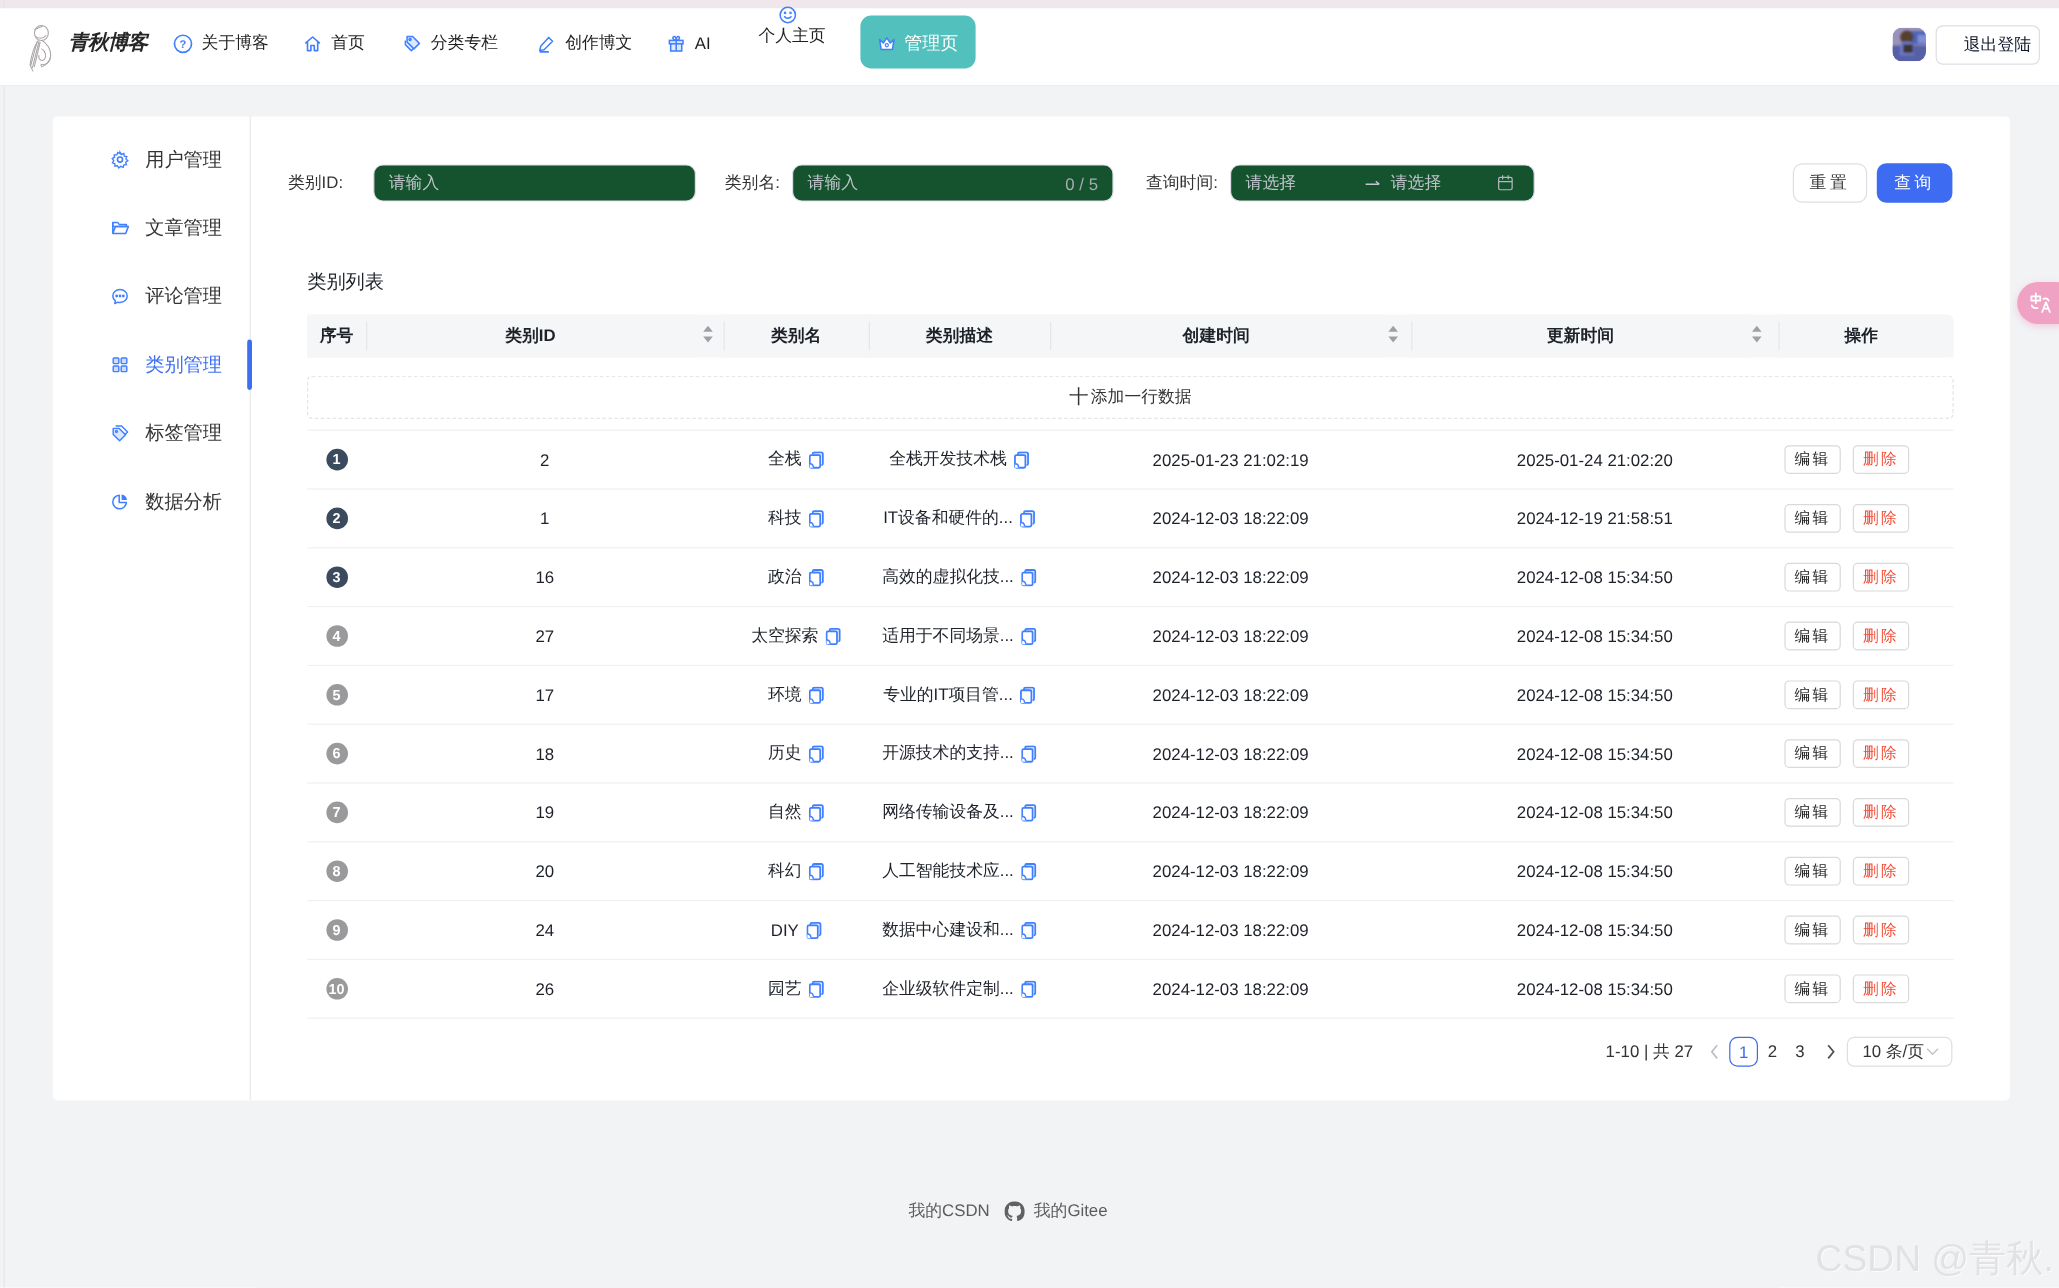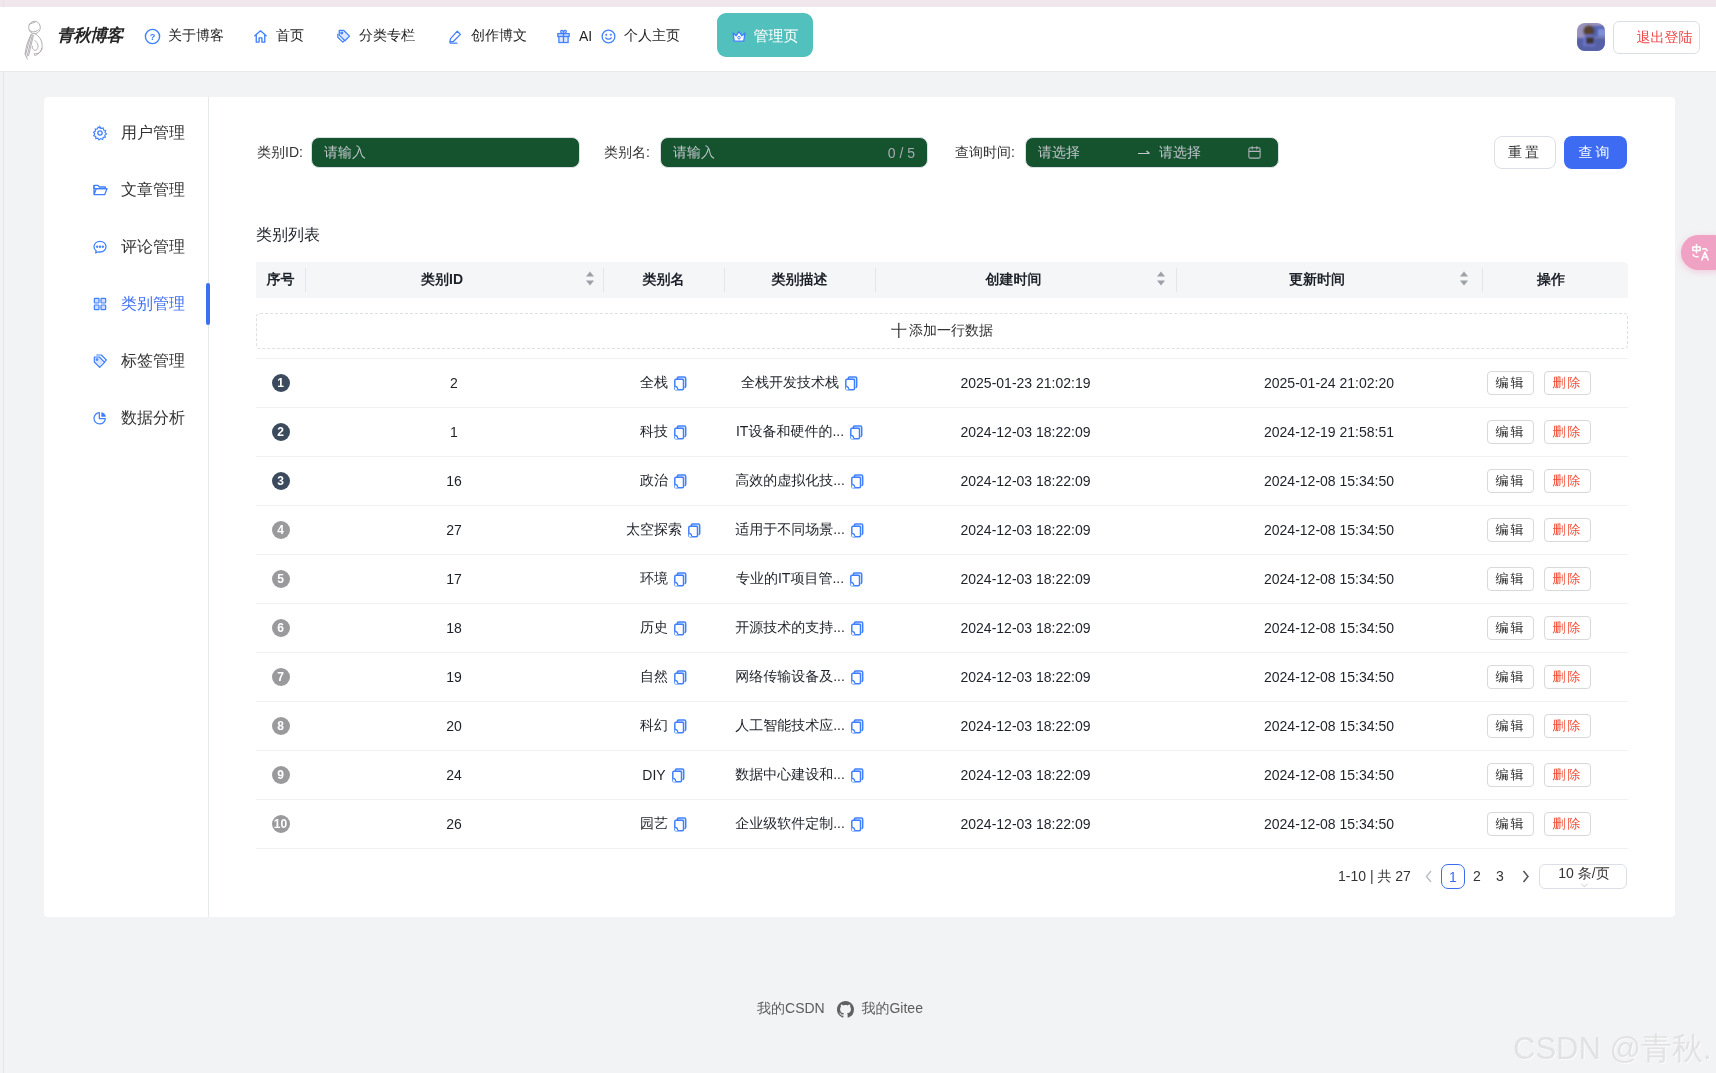--- a/index.html
+++ b/index.html
@@ -112,7 +112,7 @@
       </svg>
     <span class="txt">AI</span>
   </div>
-  <div class="abs nav-item" style="left:600px;">
+  <div class="abs nav-item" style="left:625px;flex-direction:column;">
     <svg width="17" height="17" viewBox="0 0 24 24">
         <g fill="none" stroke="#4080ff" stroke-width="1.8" stroke-linecap="round">
           <circle cx="12" cy="12" r="9"></circle>

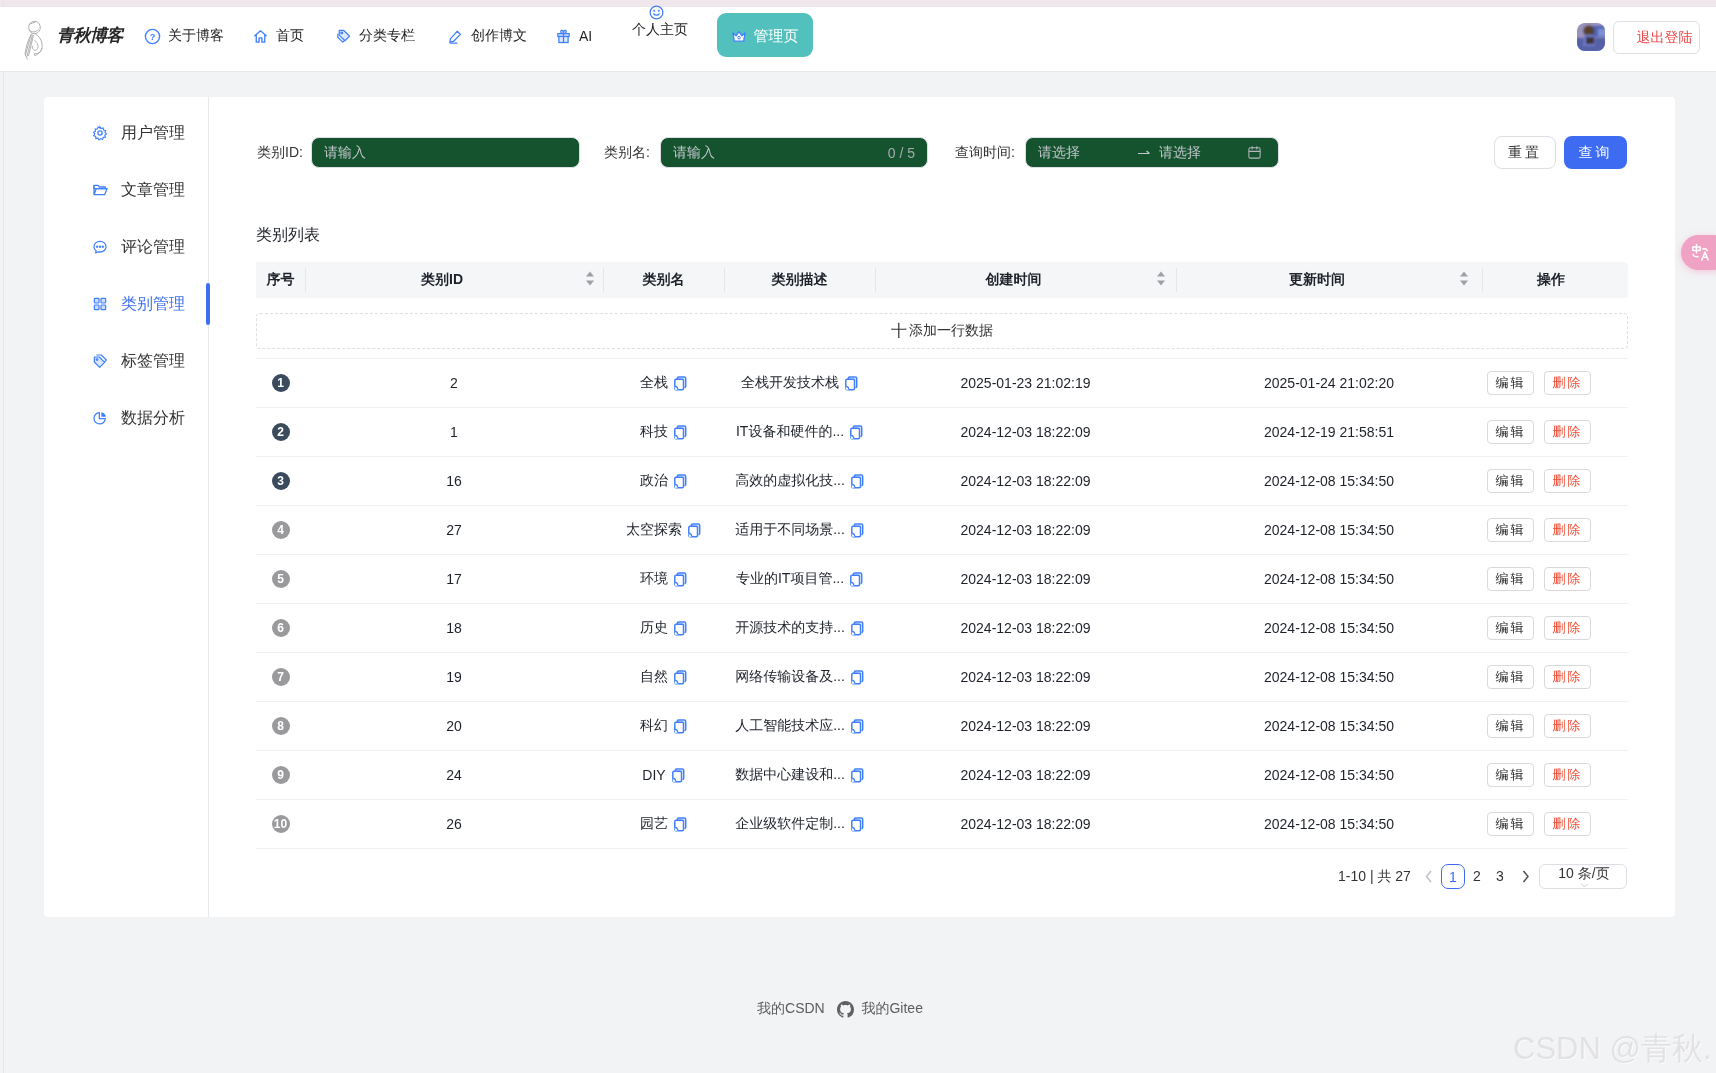--- a/index.html
+++ b/index.html
@@ -20,7 +20,7 @@
   .adminbtn { left:717px; top:13px; width:96px; height:44px; background:#52c0bc; border-radius:9px; color:#fff; display:flex; align-items:center; justify-content:center; font-size:15px; padding-top:3px; }
   .adminbtn .txt { margin-left:8px; }
   .avatar { left:1577px; top:23px; width:28px; height:28px; border-radius:8px; overflow:hidden; }
-  .logoutbtn { left:1613px; top:21px; width:87px; height:33px; border:1px solid #dcdfe6; border-radius:6px; background:#fff; color:#ef4444; font-size:14px; display:flex; align-items:center; justify-content:center;padding-left:16px; }
+  .logoutbtn { left:1613px; top:21px; width:87px; height:33px; border:1px solid #dcdfe6; border-radius:6px; background:#fff; color:#0f172a; font-size:14px; display:flex; align-items:center; justify-content:center;padding-left:16px; }
 
   
   .panel { left:44px; top:97px; width:1631px; height:820px; background:#fff; border-radius:4px; }

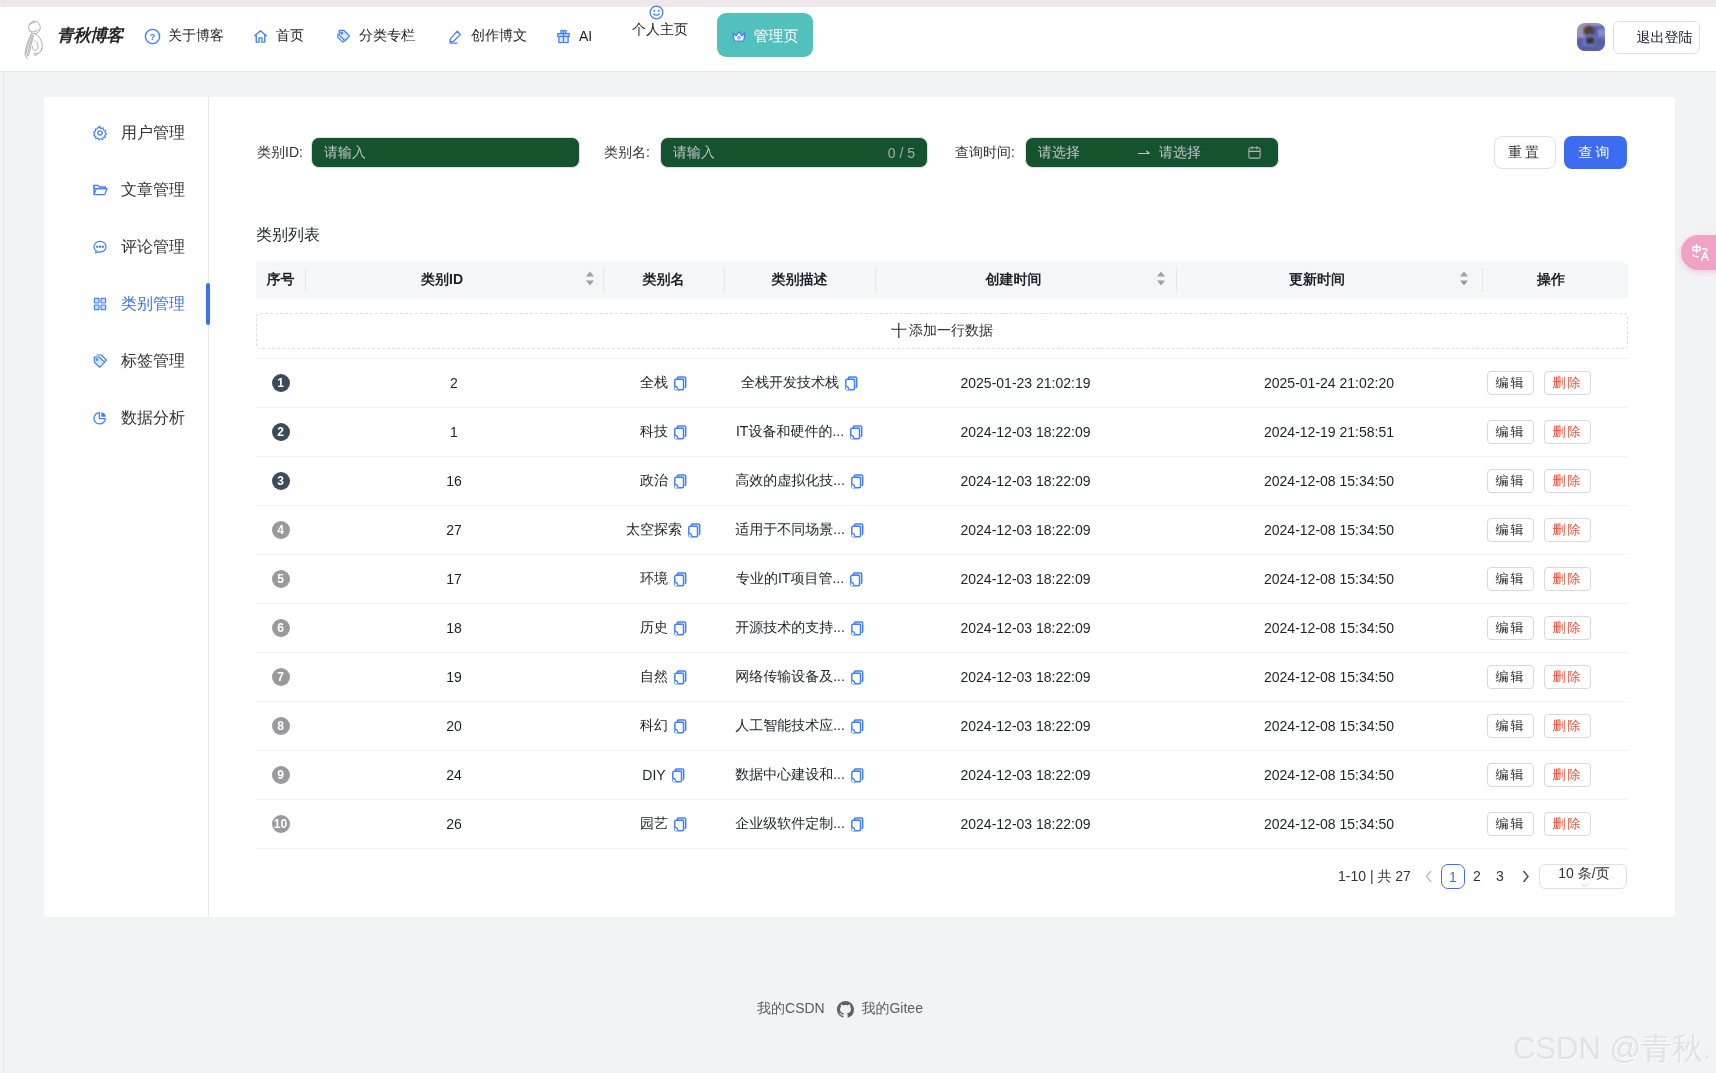--- a/index.html
+++ b/index.html
@@ -214,7 +214,7 @@
     <div class="abs active-bar" style="top:186px; height:42px;"></div>
   </div>
 
-  <div class="abs flabel" style="left:257px; top:136px;">类别ID:</div>
+  <div class="abs flabel" style="left:240px; top:136px;">类别ID:</div>
   <div class="abs finput" style="left:311px; width:269px;">请输入</div>
   <div class="abs flabel" style="left:604px; top:136px;">类别名:</div>
   <div class="abs finput" style="left:660px; width:268px; justify-content:space-between;">

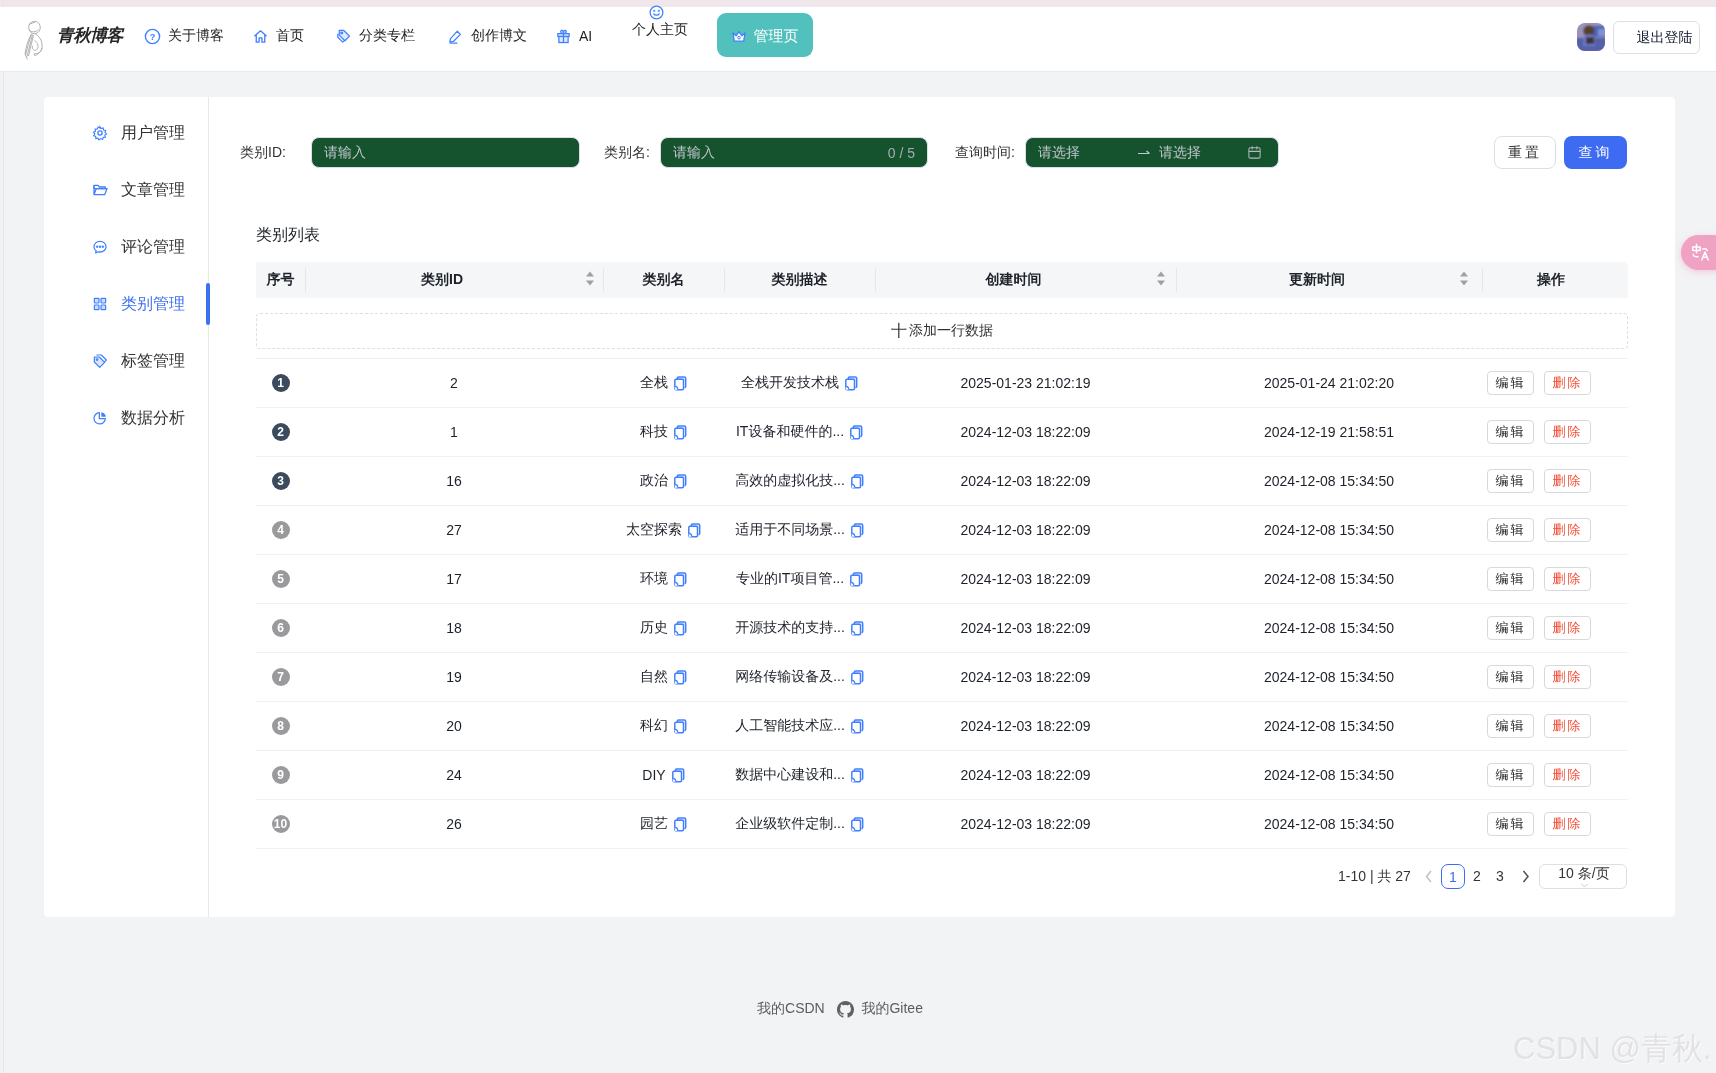--- a/index.html
+++ b/index.html
@@ -537,7 +537,7 @@
   <div class="abs" style="left:1519px; top:864px;"><svg width="13" height="25" viewBox="0 0 13 25">
         <path d="M4.5 7 L9 12.5 L4.5 18" fill="none" stroke="#4e5256" stroke-width="1.5"></path>
       </svg></div>
-  <div class="abs" style="left:1539px; top:864px; width:88px; height:25px; border:1px solid #dcdfe6; border-radius:6px; font-size:14px; color:#333; display:flex; align-items:center; padding:0 10px 0 12px; justify-content:space-between;flex-direction:column;">
+  <div class="abs" style="left:1539px; top:864px; width:88px; height:25px; border:1px solid #dcdfe6; border-radius:6px; font-size:14px; color:#333; display:flex; align-items:center; padding:0 10px 0 12px; justify-content:space-between;">
       <span>10 条/页</span>
       <svg width="11" height="7" viewBox="0 0 11 7">
         <path d="M1 1 L5.5 5.5 L10 1" fill="none" stroke="#c0c4cc" stroke-width="1.2"></path>

